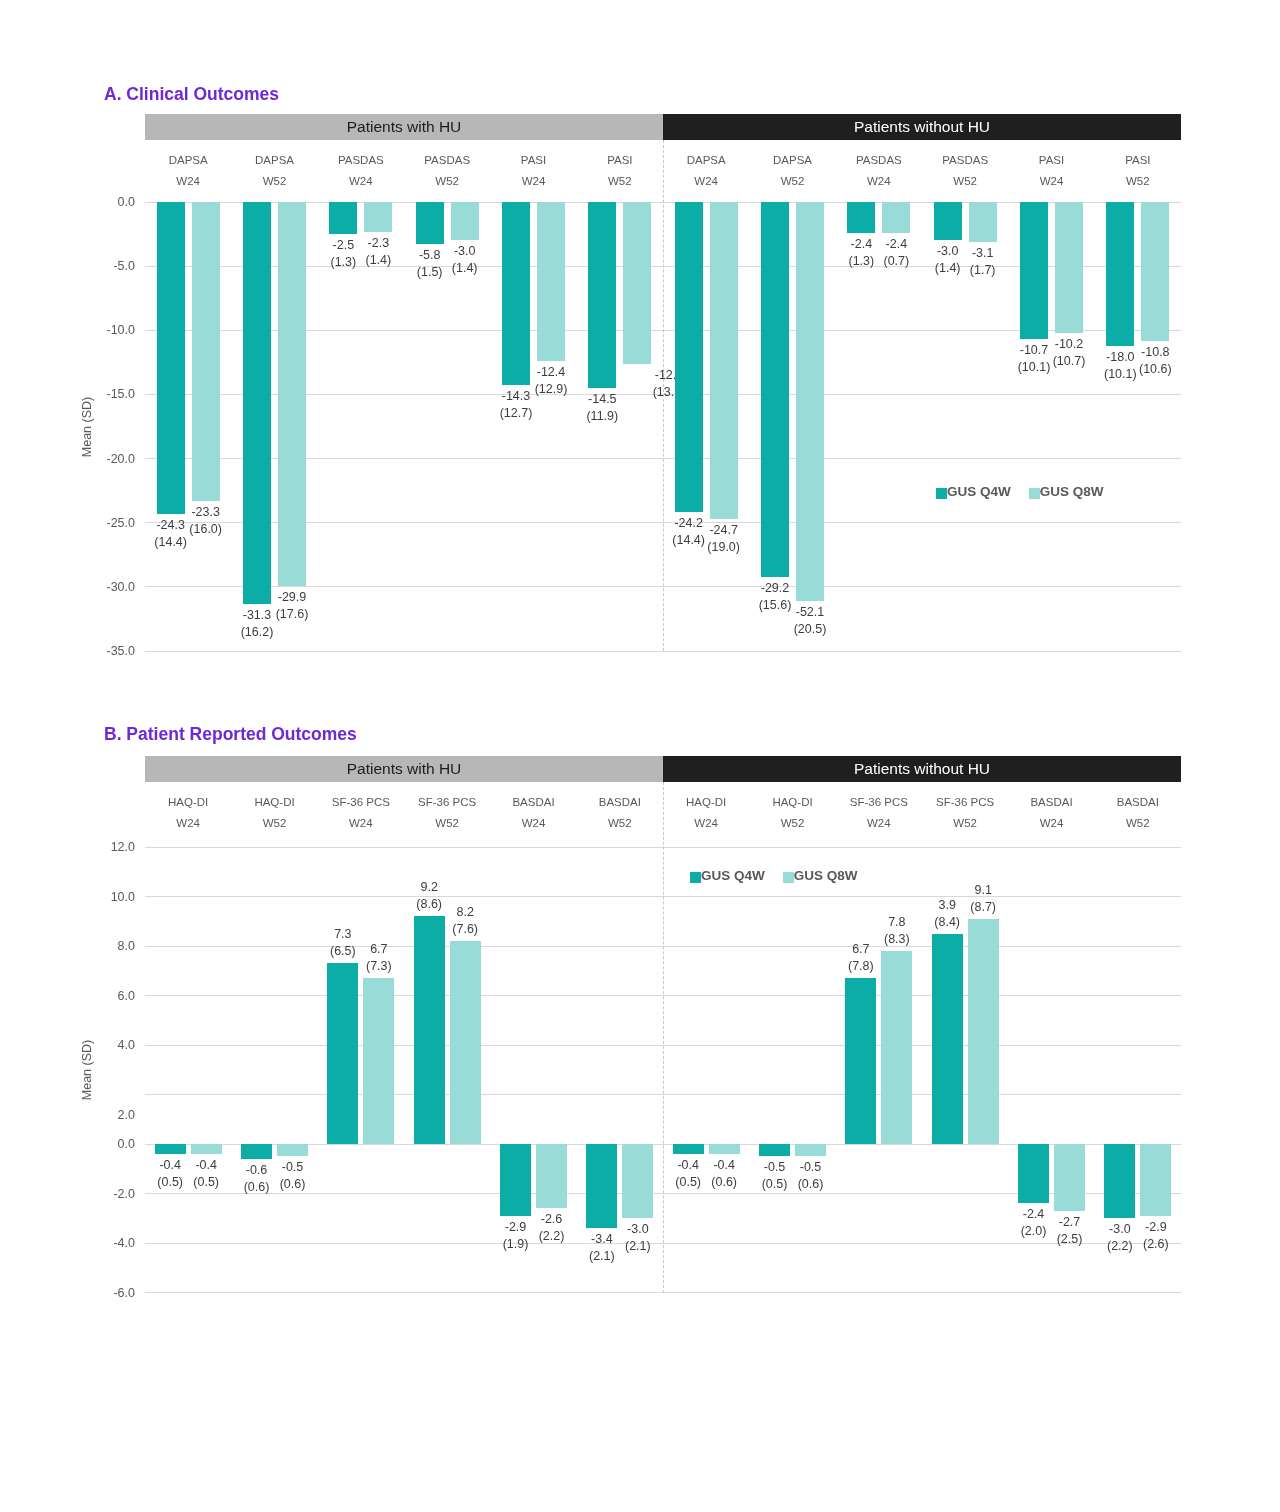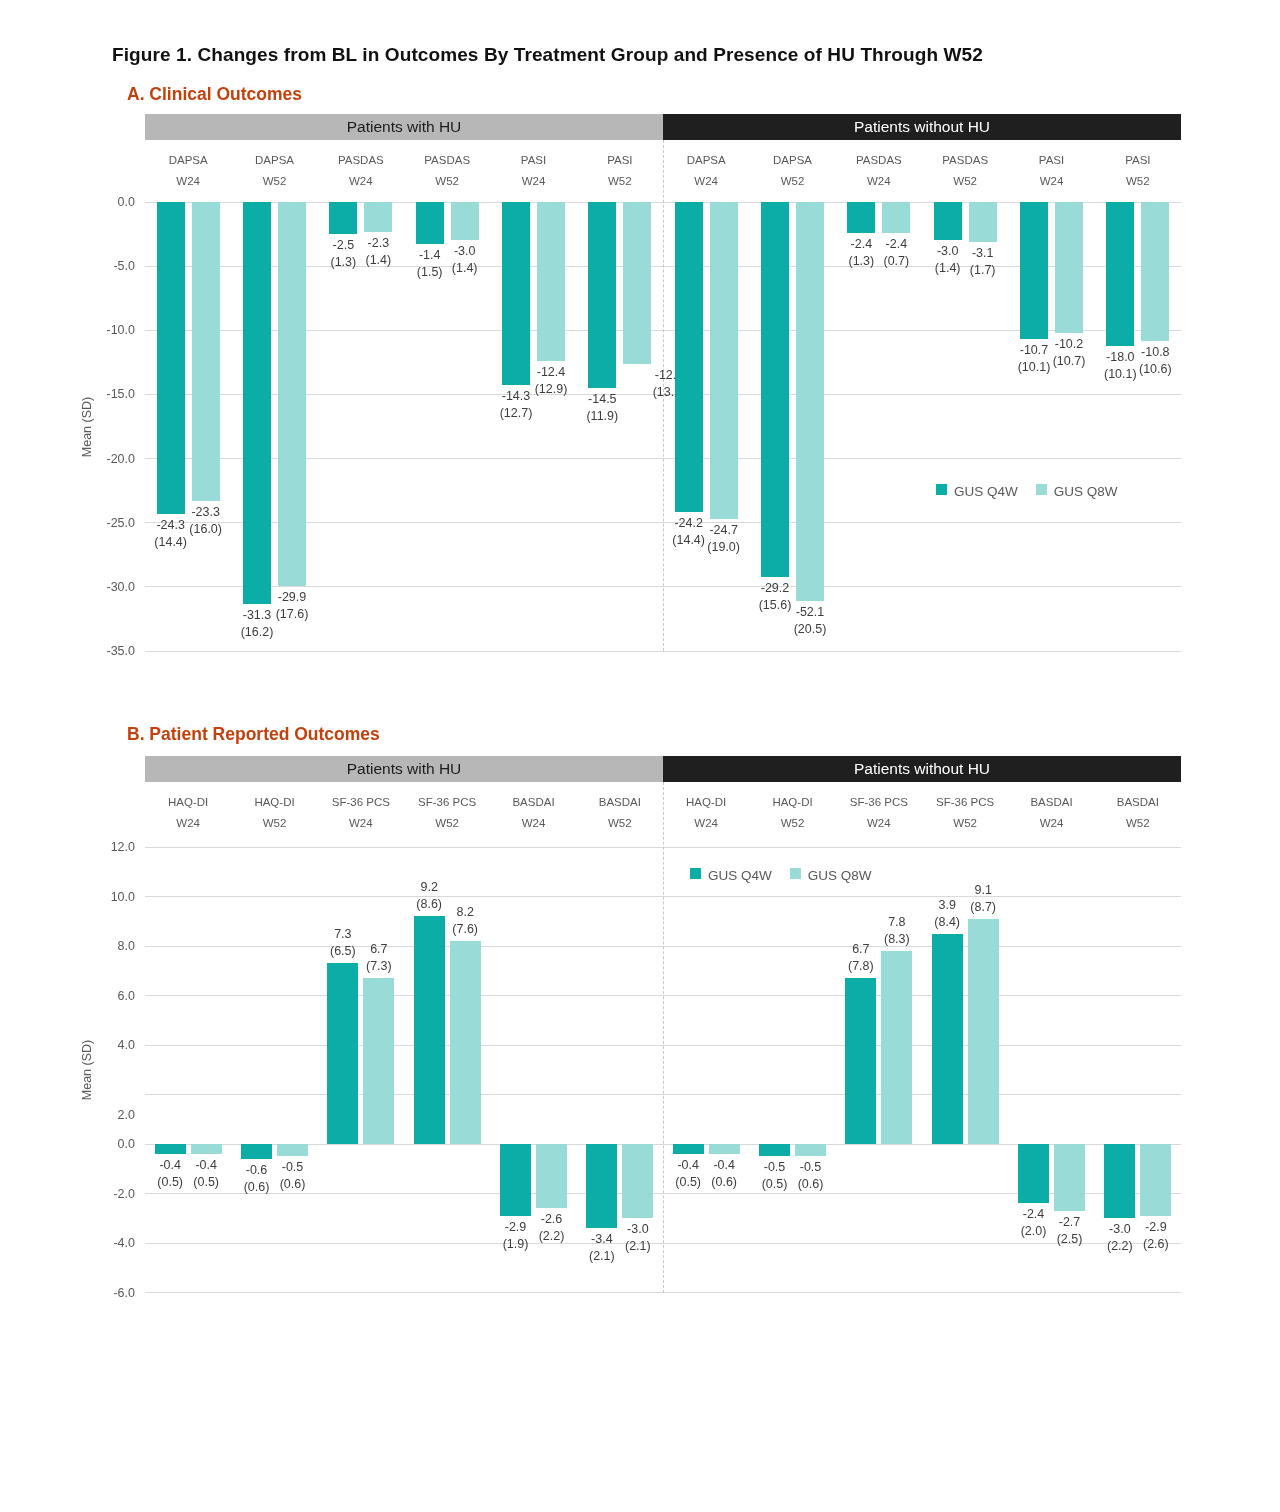--- a/index.html
+++ b/index.html
@@ -38,7 +38,6 @@
 <body>
 
 <div id="page">
-  <div class="fig-title">Figure 1. Changes from BL in Outcomes By Treatment Group and Presence of HU Through W52</div>
   <div class="panel-title" style="top:84px;">A. Clinical Outcomes</div>
   <div class="panel-title" style="top:724px;">B. Patient Reported Outcomes</div>
   <div id="chart-layer" style="position:absolute;inset:0;">

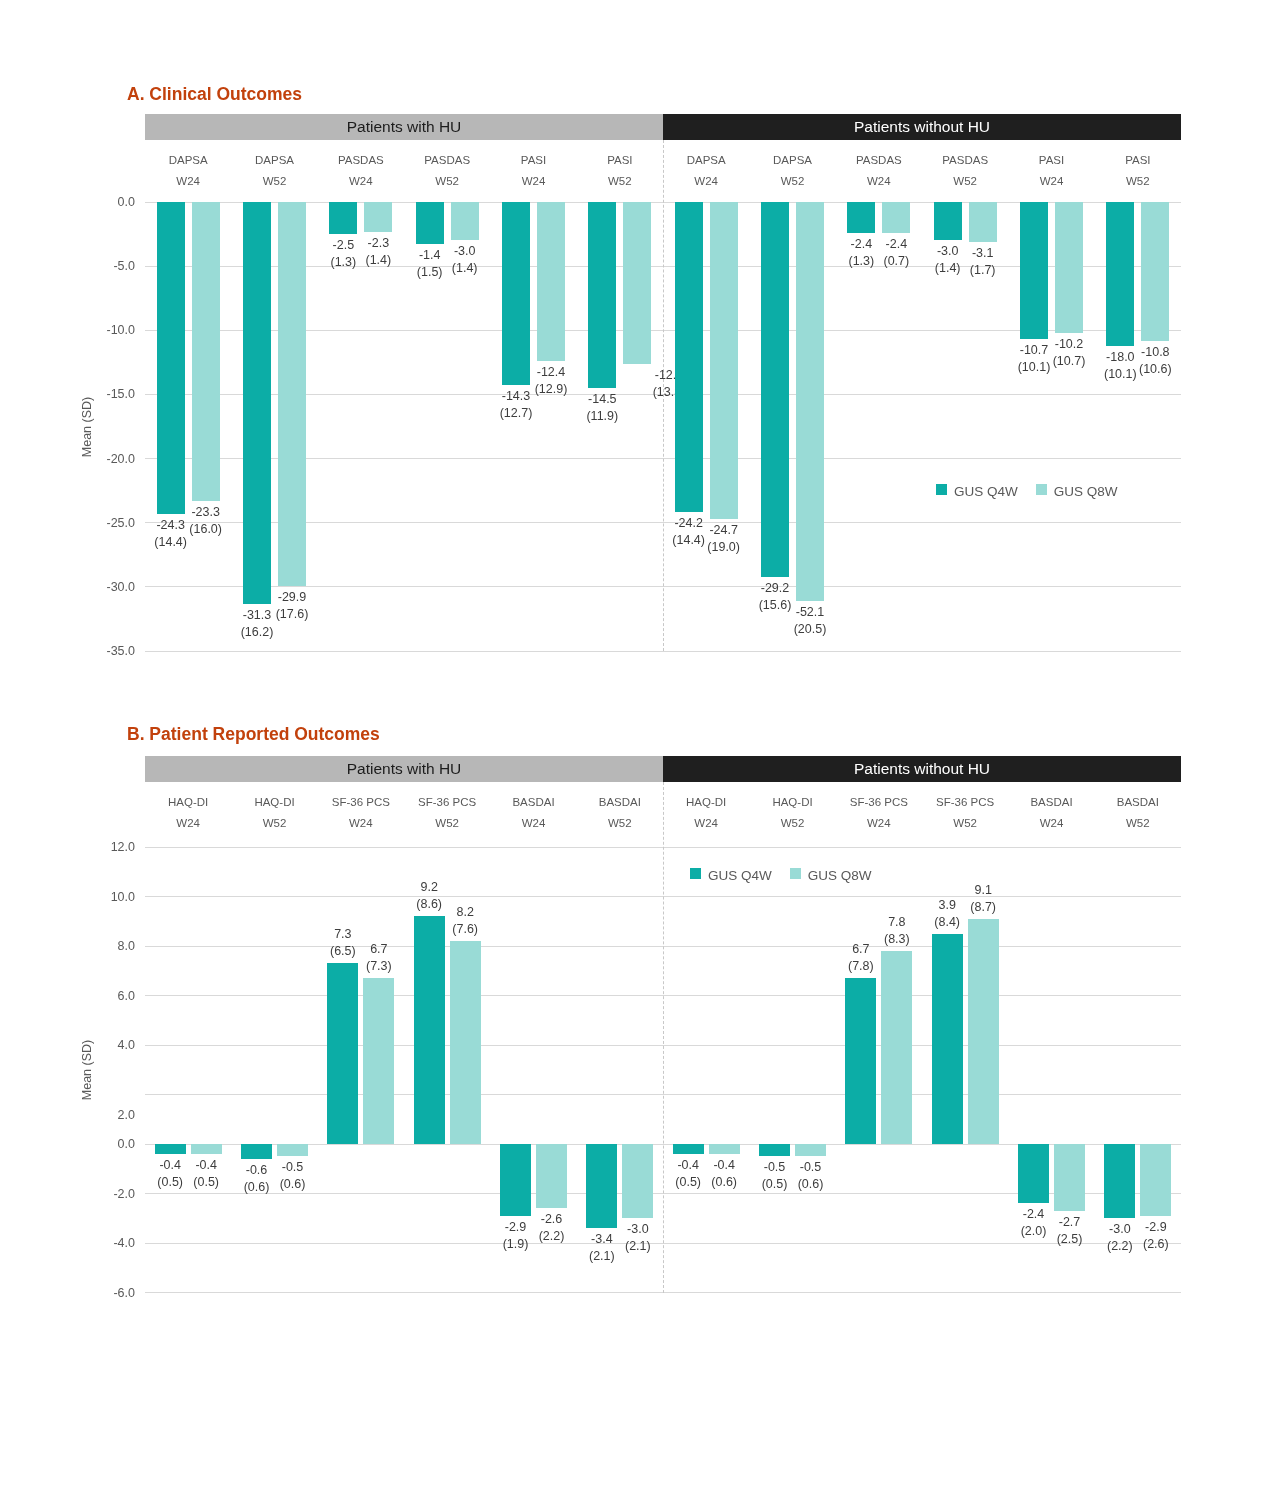--- a/index.html
+++ b/index.html
@@ -8,7 +8,7 @@
   #page{position:relative;width:1280px;height:1512px;background:#ffffff;overflow:hidden;}
 
   .fig-title{position:absolute;left:112px;top:44px;font-size:19px;font-weight:700;color:#111111;letter-spacing:0.1px;}
-  .panel-title{position:absolute;left:127px;font-size:17.5px;font-weight:700;color:#c2410c;}
+  .panel-title{position:absolute;left:104px;font-size:17.5px;font-weight:700;color:#6d28d9;}
 
   .band{position:absolute;height:26px;display:flex;align-items:center;justify-content:center;
         font-size:15.5px;}

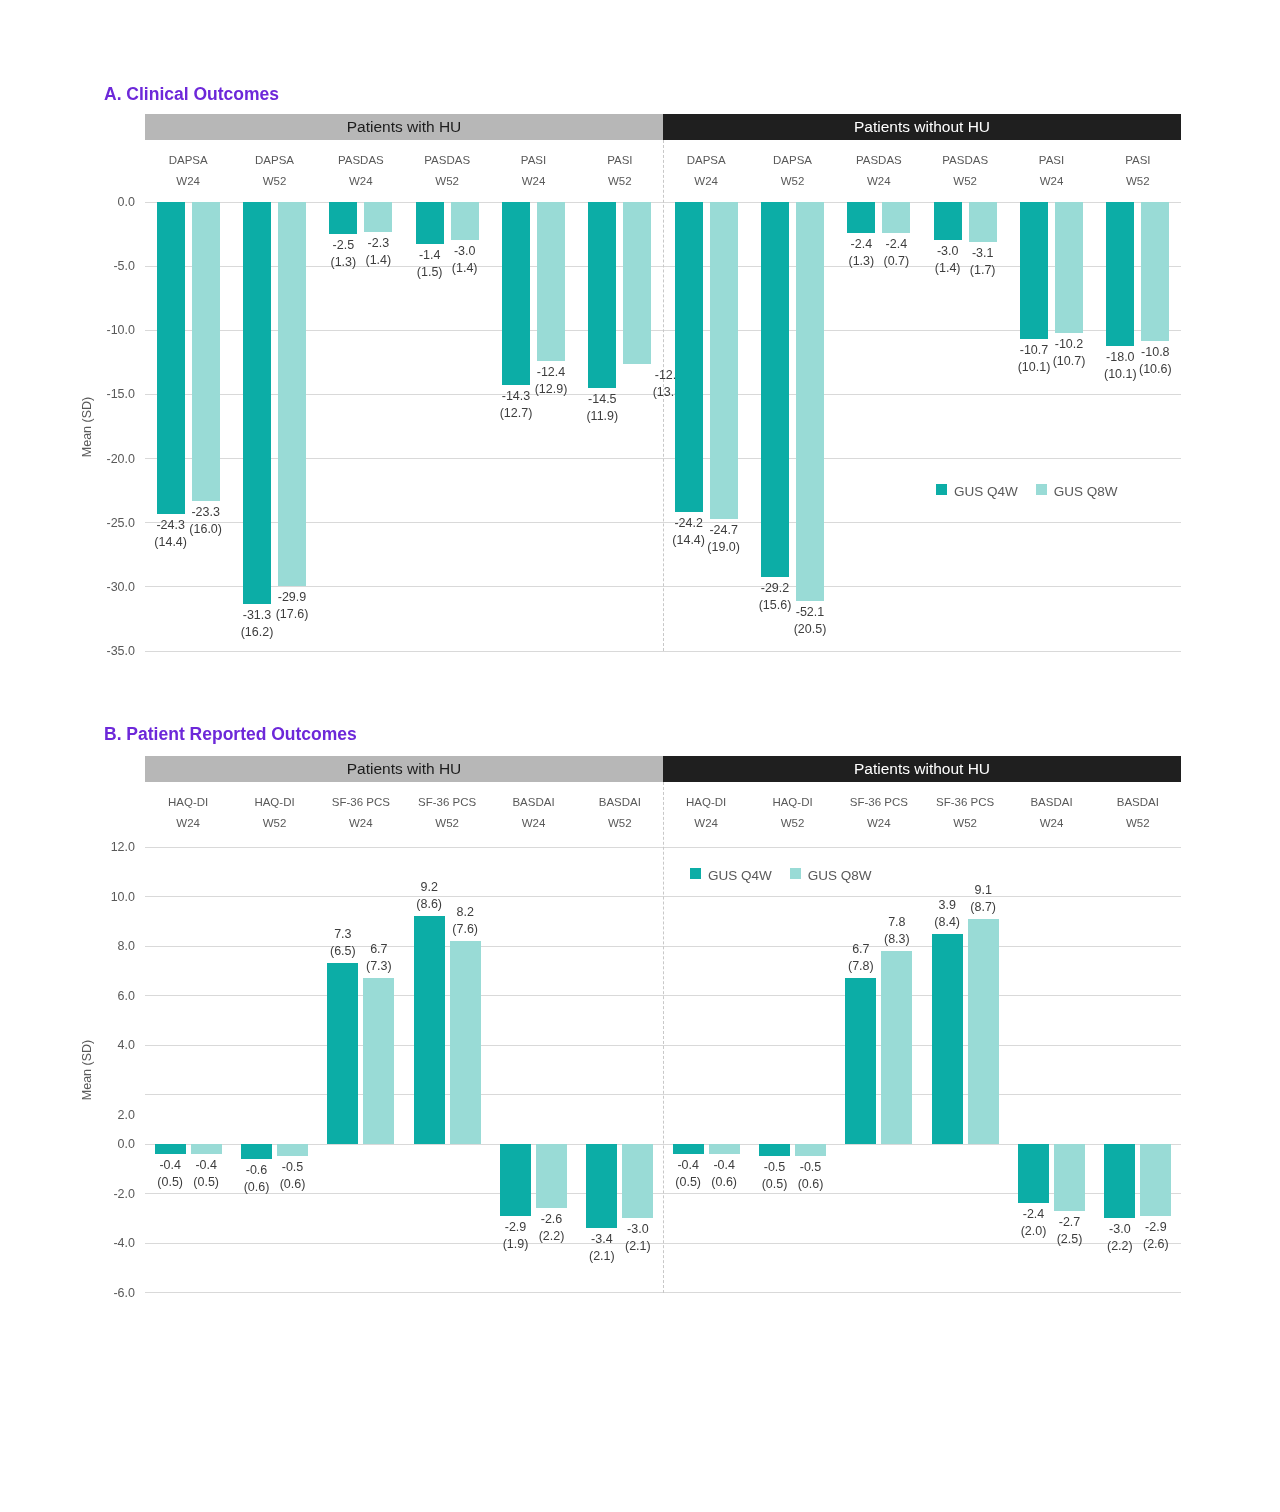--- a/index.html
+++ b/index.html
@@ -109,7 +109,7 @@
       </div>
       <div class="bar" style="left: 415.667px; top: 202px; width: 28px; height: 42.339px; background: rgb(12, 173, 166);"></div>
       <div class="vlabel" style="left: 397.667px; top: 247.339px;">
-        <div>-1.4</div>
+        <div>-5.8</div>
         <div>(1.5)</div>
       </div>
       <div class="bar" style="left: 450.667px; top: 202px; width: 28px; height: 38.49px; background: rgb(153, 219, 214);"></div>

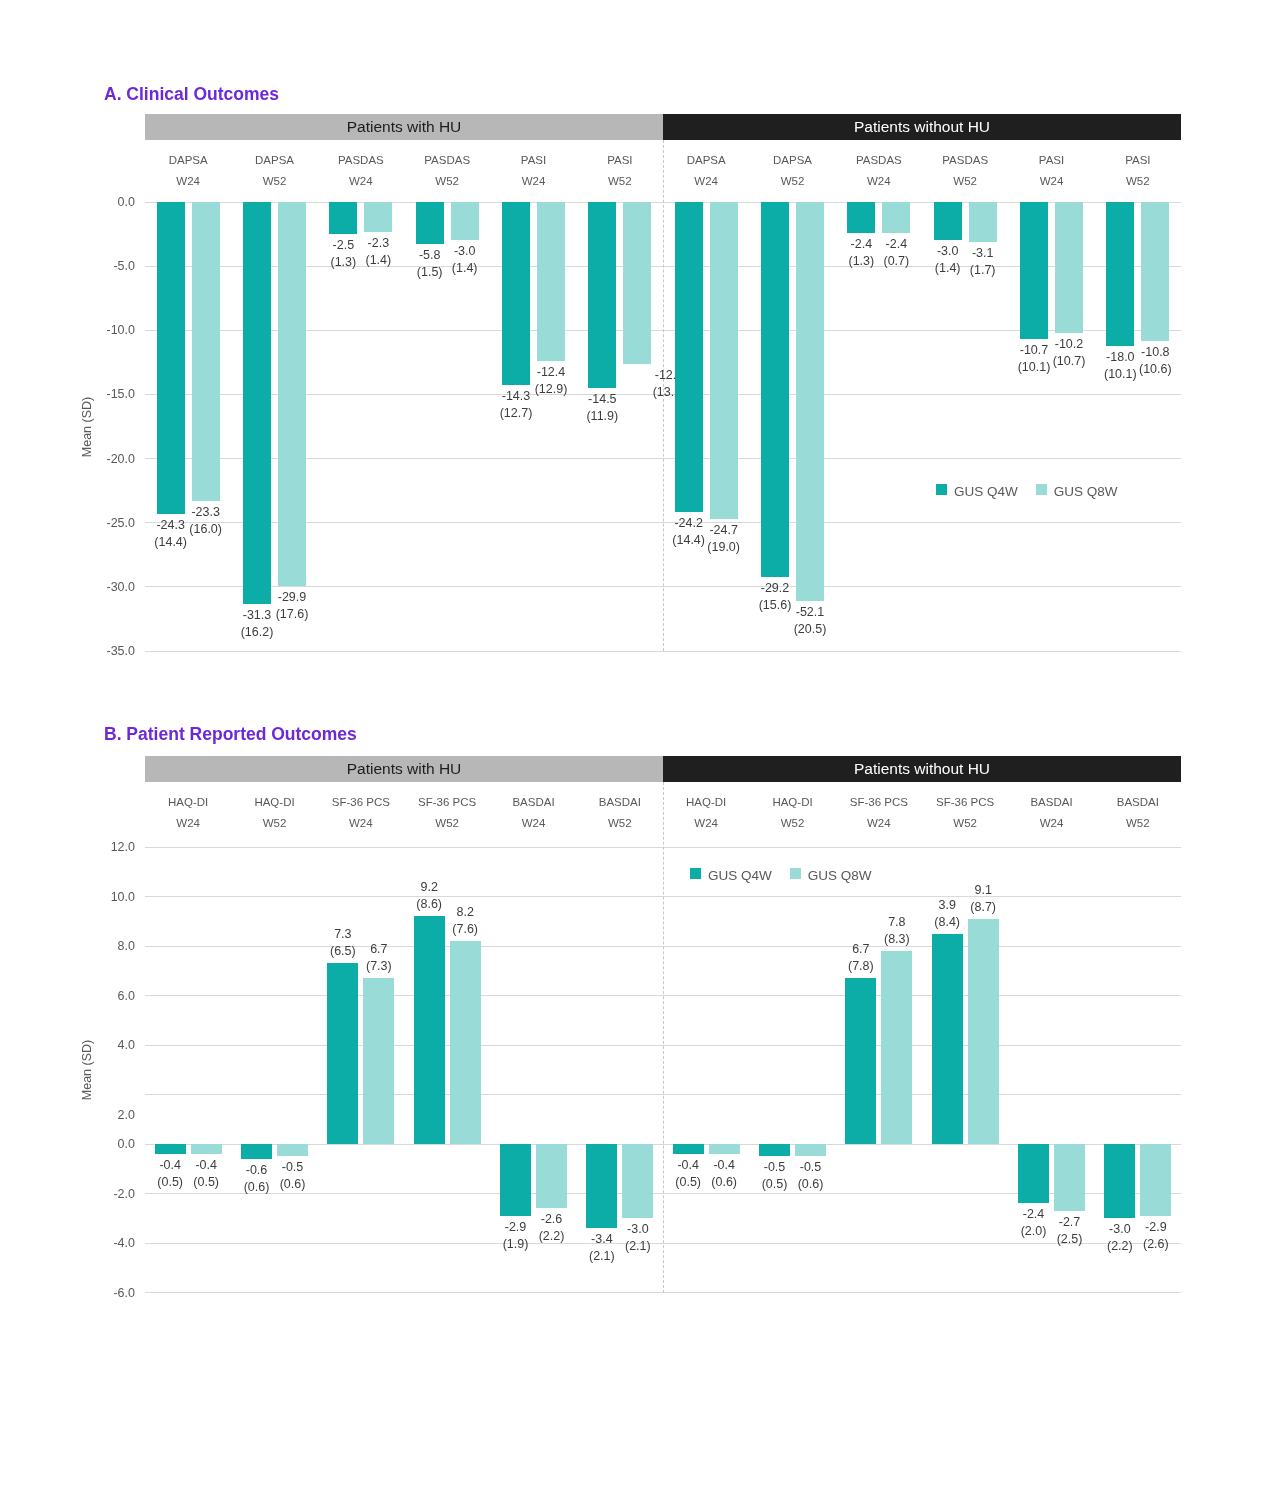--- a/index.html
+++ b/index.html
@@ -30,7 +30,7 @@
               transform:translate(-50%,-50%) rotate(-90deg);}
 
   .legend{position:absolute;display:flex;align-items:center;gap:18px;}
-  .legend-item{display:flex;align-items:flex-start;gap:7px;}
+  .legend-item{display:flex;align-items:flex-end;font-weight:bold;}
   .legend-swatch{width:11px;height:11px;display:inline-block;}
   .legend-text{font-size:13.5px;color:#595959;}
 </style>

